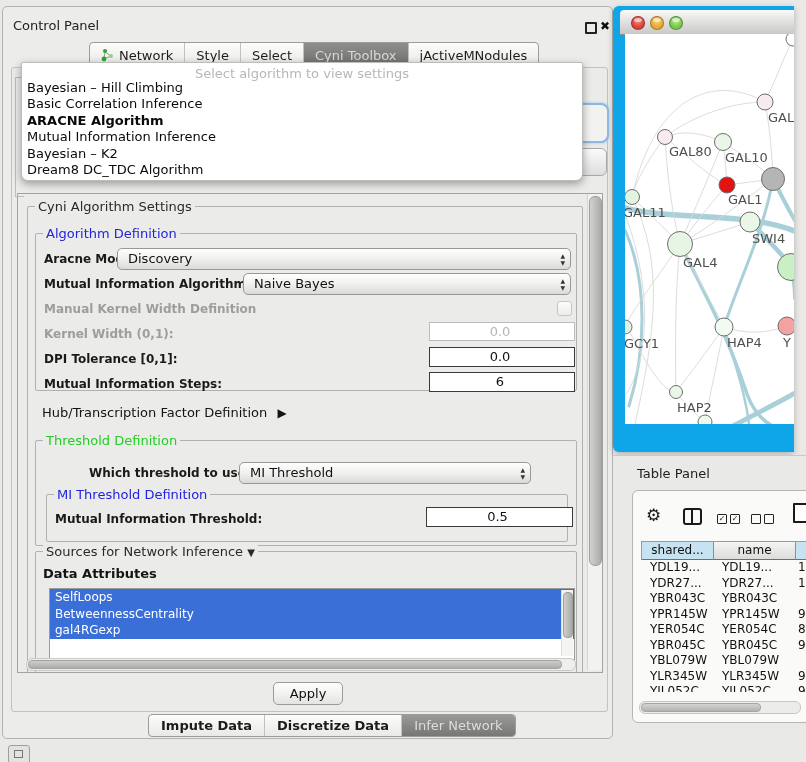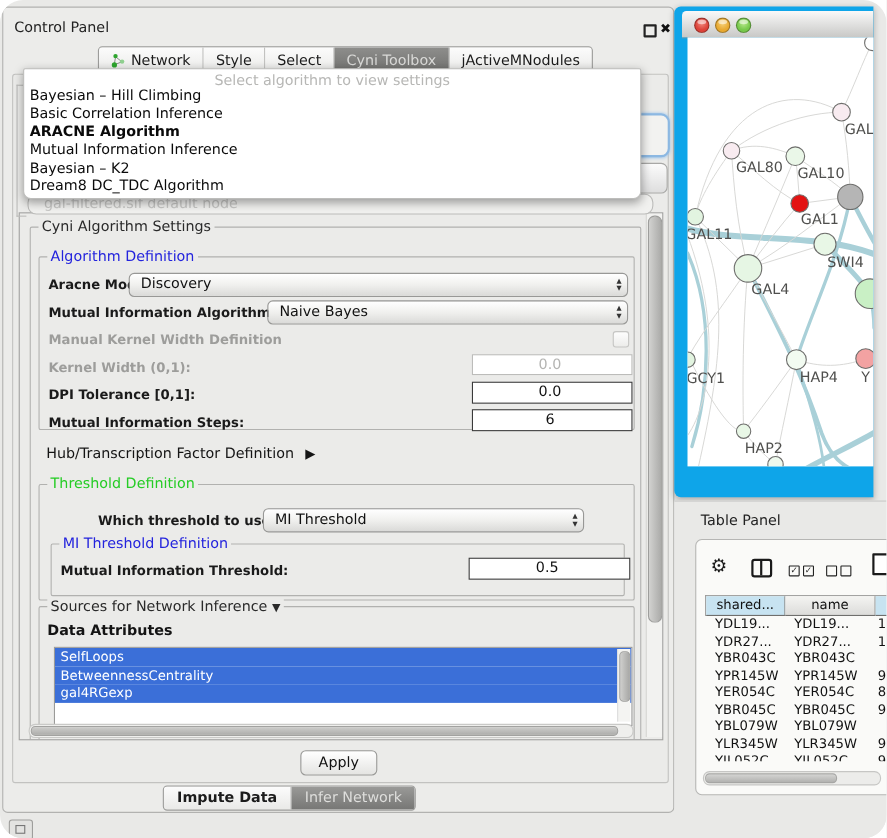--- a/index.html
+++ b/index.html
@@ -4,7 +4,7 @@
 <style>
   html,body{margin:0;padding:0;}
   #app{position:relative;width:806px;height:762px;overflow:hidden;background:#e9e9e7;
-       font-family:"DejaVu Sans","Liberation Sans",sans-serif;color:#1c1c1c;border-radius:21px;}
+       font-family:"DejaVu Sans","Liberation Sans",sans-serif;color:#1c1c1c;}
   .abs{position:absolute;}
 
   

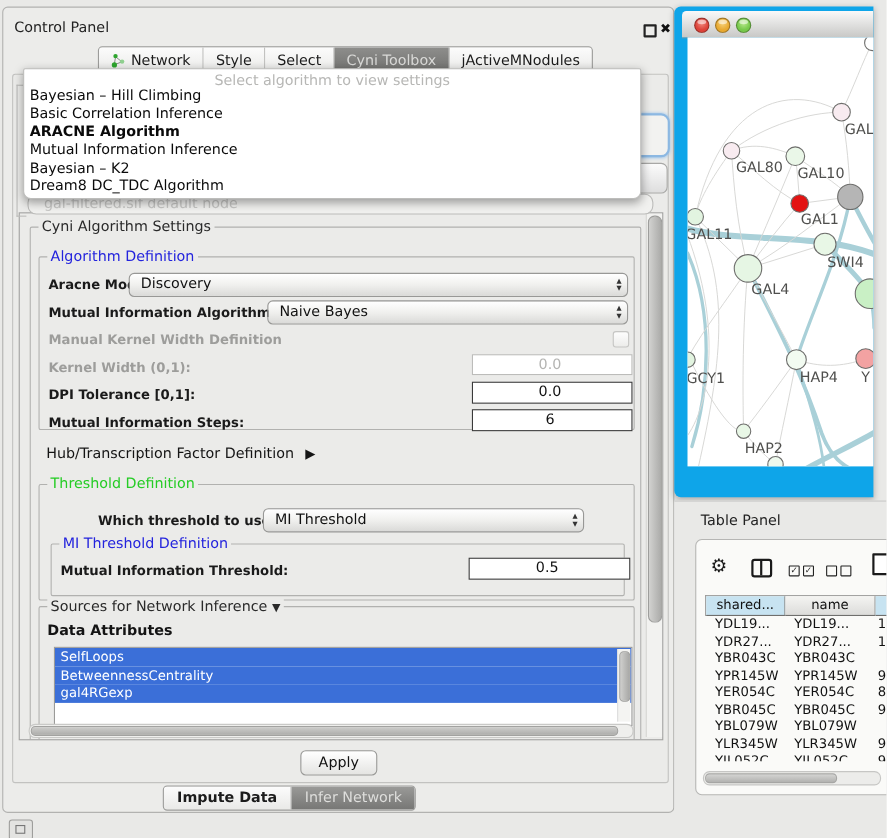--- a/index.html
+++ b/index.html
@@ -163,7 +163,6 @@
     <div id="frag-group" class="abs"></div>
     <div id="frag-blue" class="abs"></div>
     <div id="frag-combo" class="abs"></div>
-    <div id="ghost-combo" class="abs">gal-filtered.sif default node</div>
 
     <div id="dropdown" class="abs">
       <div id="dd-head">Select algorithm to view settings</div>

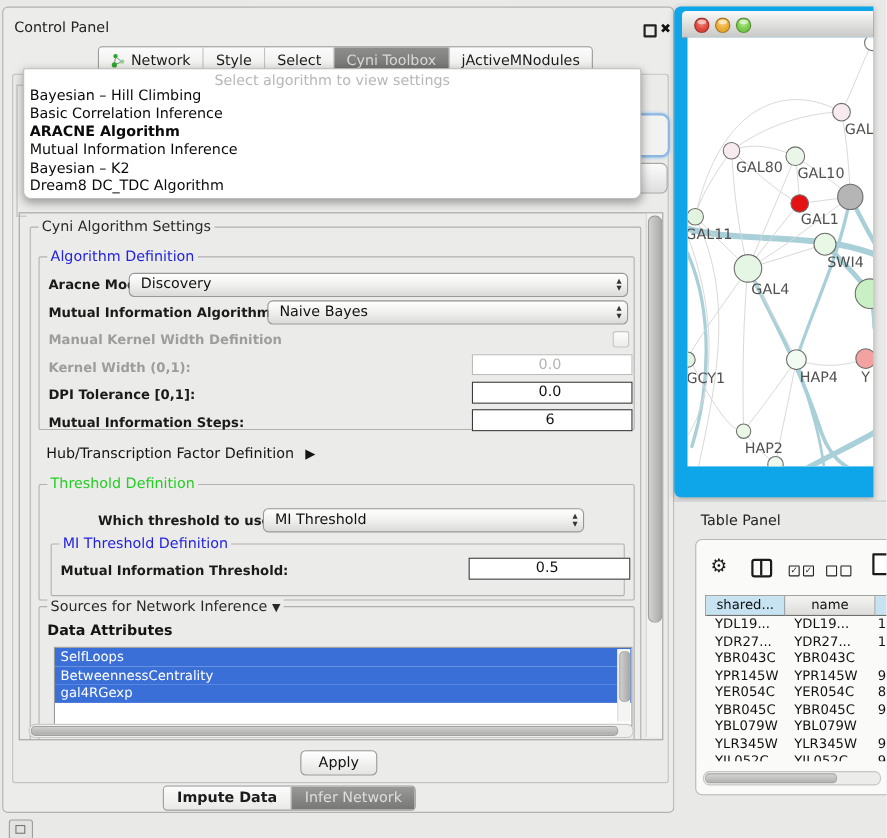--- a/index.html
+++ b/index.html
@@ -253,6 +253,7 @@
 
     <div id="bottom-tabs" class="abs">
         <div class="btab">Impute Data</div>
+        <div class="btab">Discretize Data</div>
         <div class="btab sel">Infer Network</div>
       </div>
   </div>

